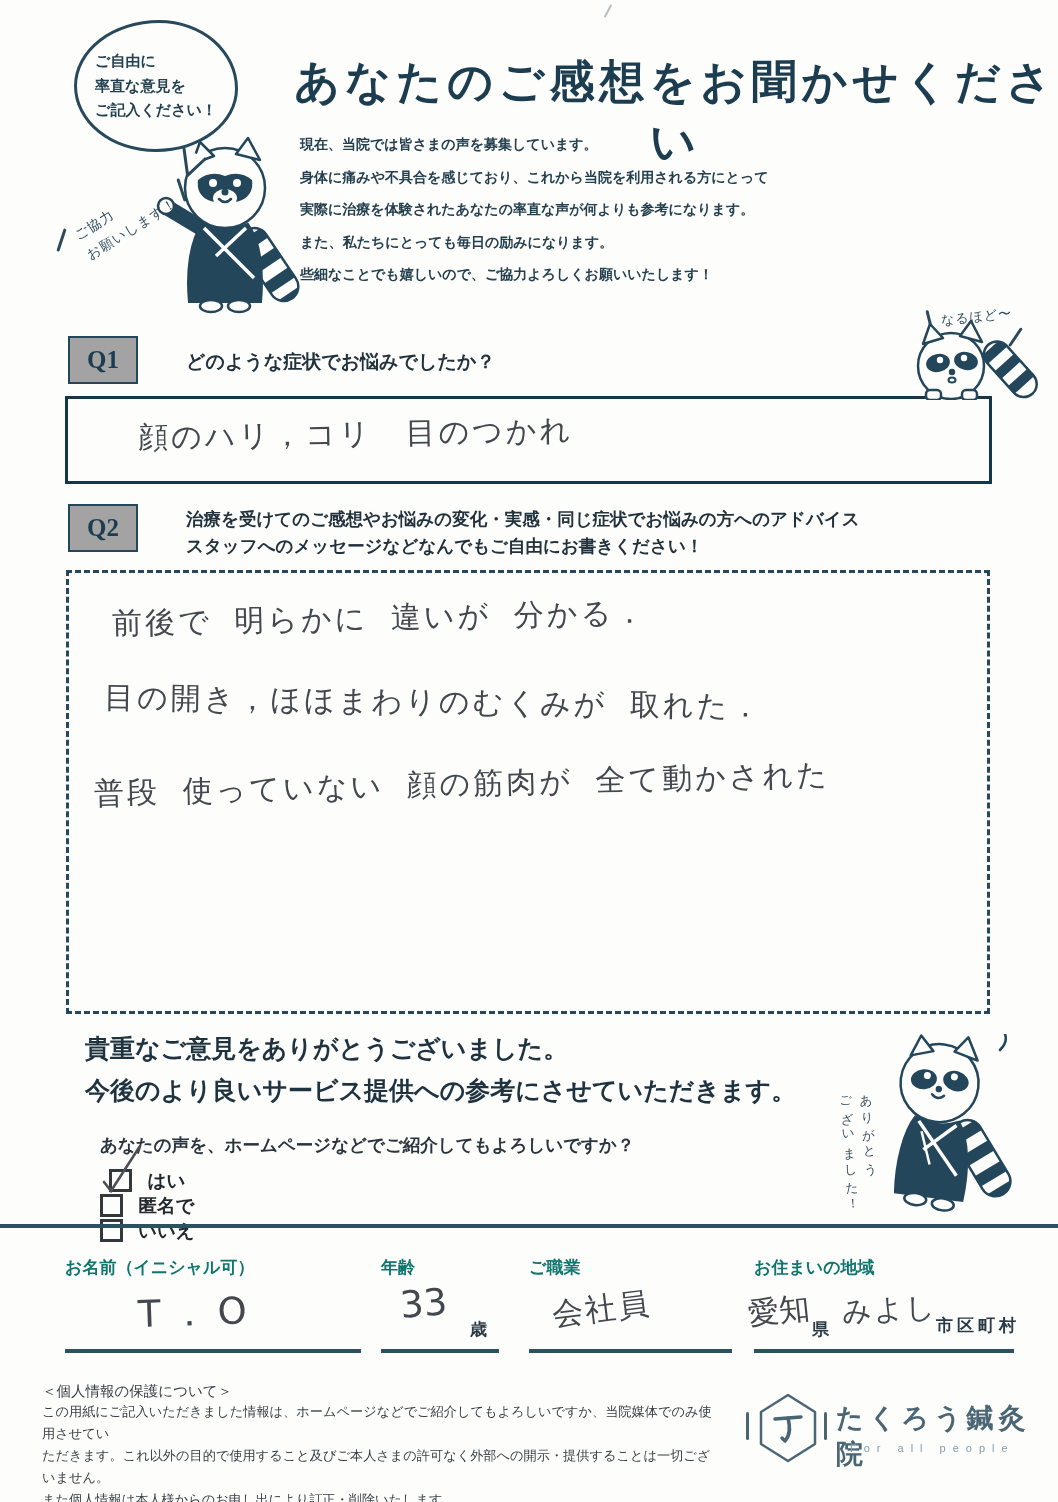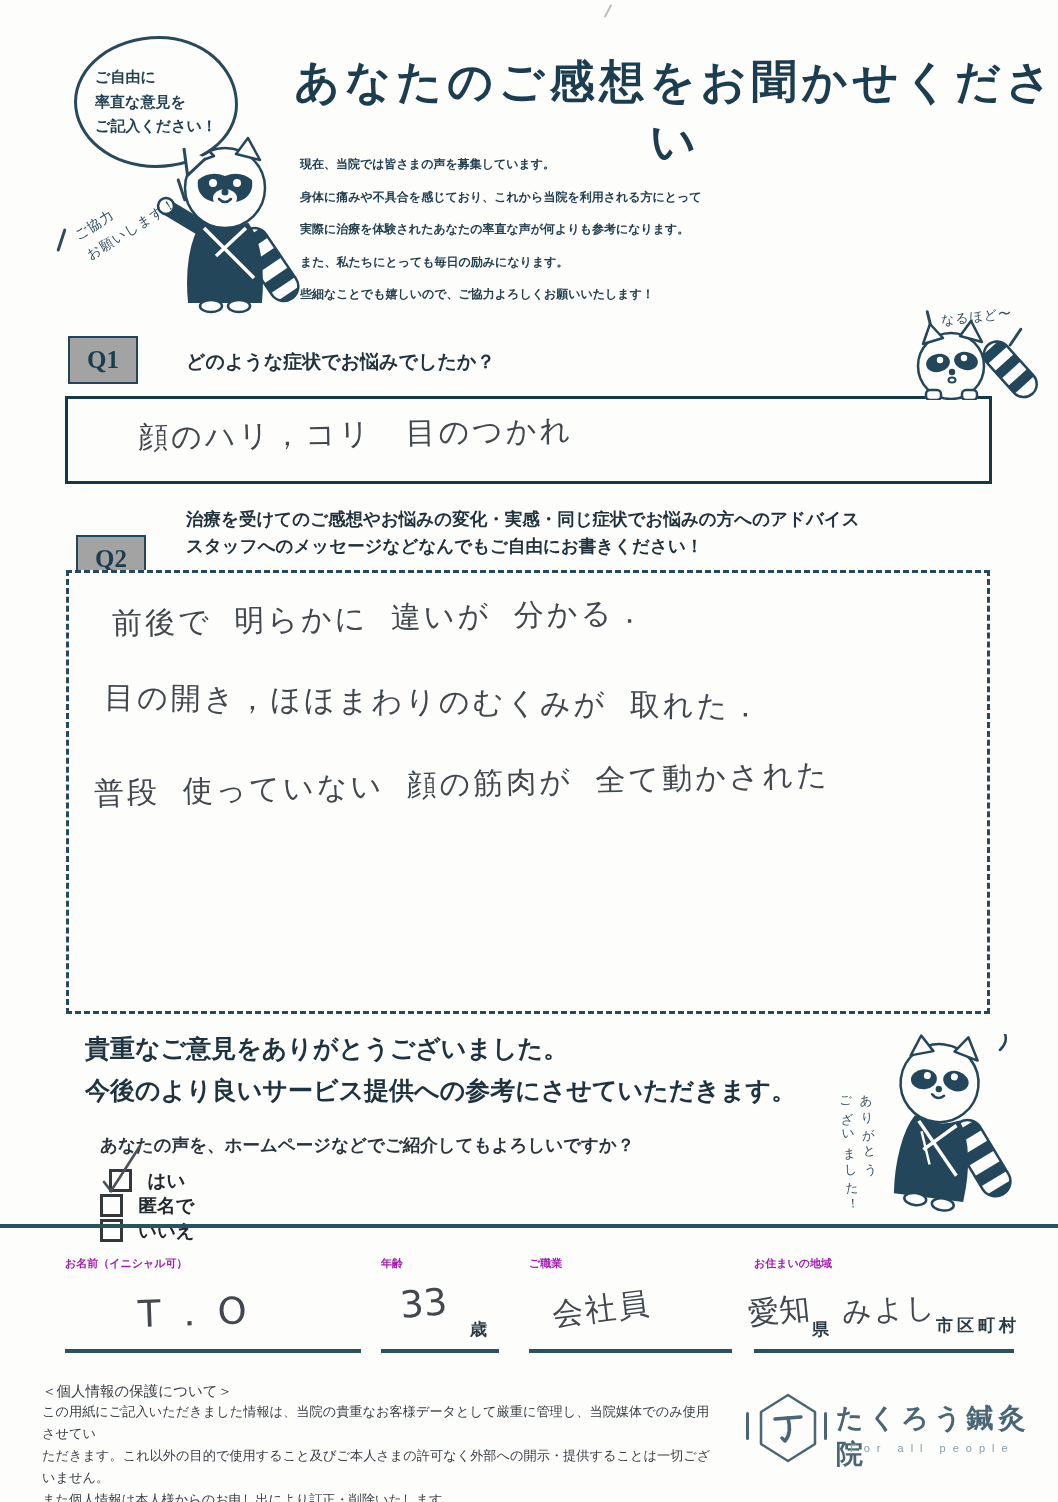--- a/index.html
+++ b/index.html
@@ -21,7 +21,7 @@
   }
   
   .bubble{
-    left:74px;top:36px;width:158px;height:126px;
+    left:74px;top:20px;width:158px;height:126px;
     border:3px solid #27495b;border-radius:52% 48% 50% 50%/50% 52% 48% 50%;
     display:flex;align-items:center;justify-content:center;
     font-size:15px;font-weight:bold;line-height:1.65;color:#22404f;

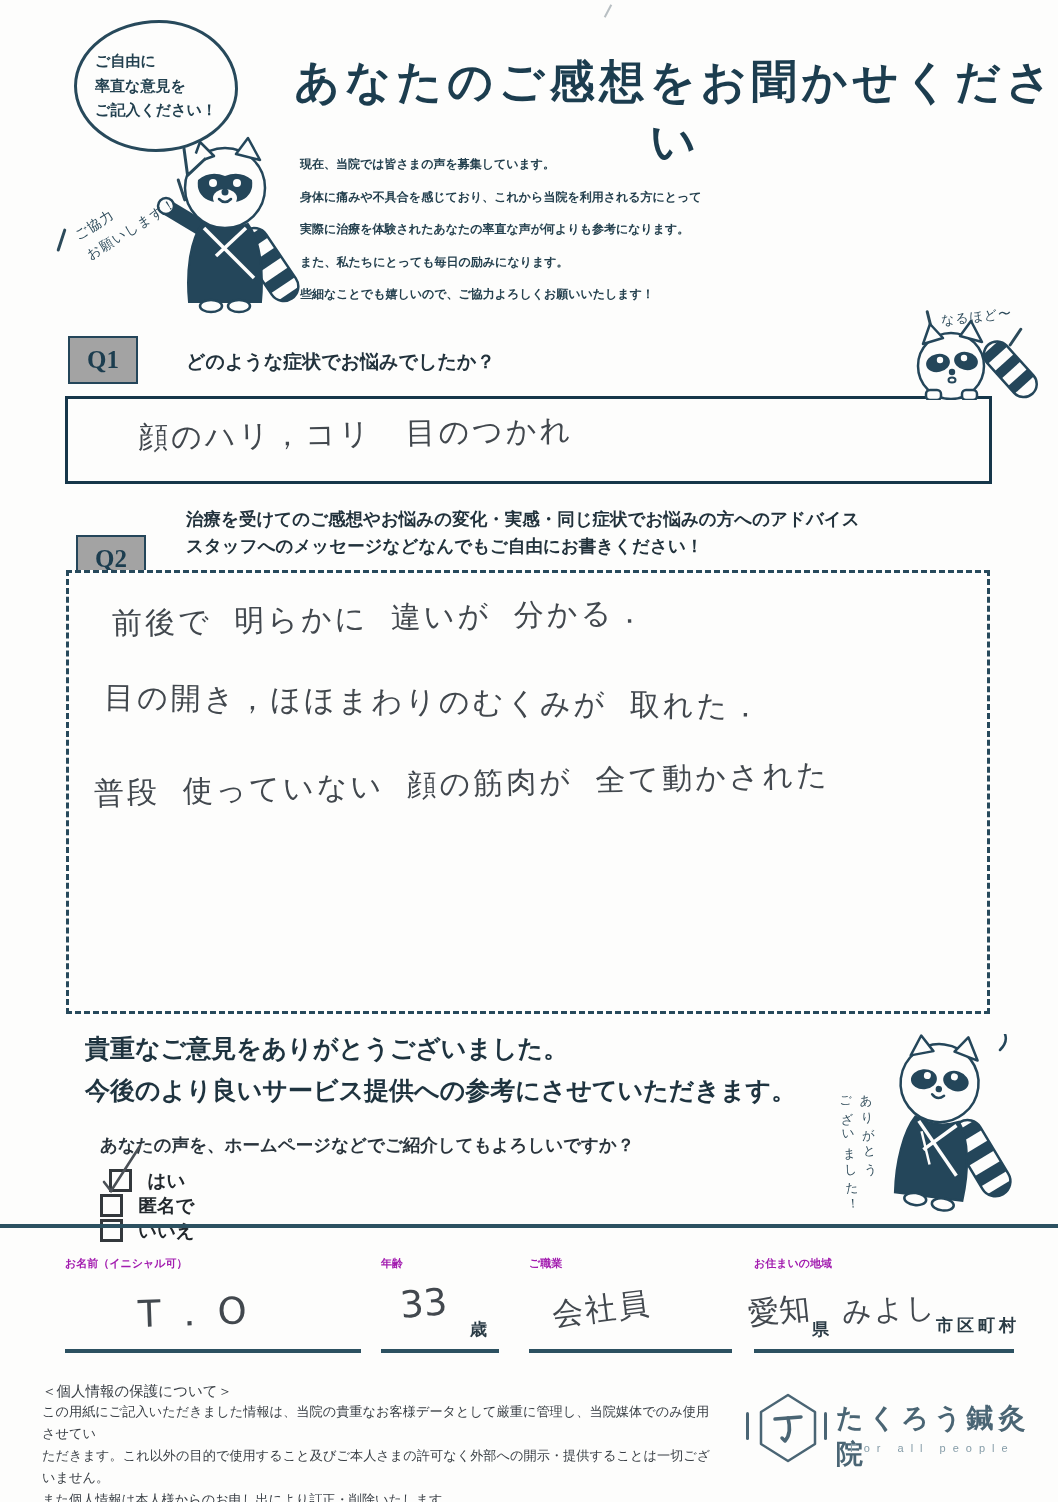--- a/index.html
+++ b/index.html
@@ -39,7 +39,7 @@
     left:293px;top:52px;
     font-size:45px;font-weight:bold;letter-spacing:5px;color:#1c3d4f;text-align:center;
   }
-  .intro{left:300px;top:148px;font-size:12px;font-weight:bold;color:#24404e;line-height:32.5px;}
+  .intro{left:300px;top:128px;font-size:14px;font-weight:bold;color:#24404e;line-height:32.5px;}
   
   .qbox{
     width:66px;height:44px;border:2.5px solid #24465a;

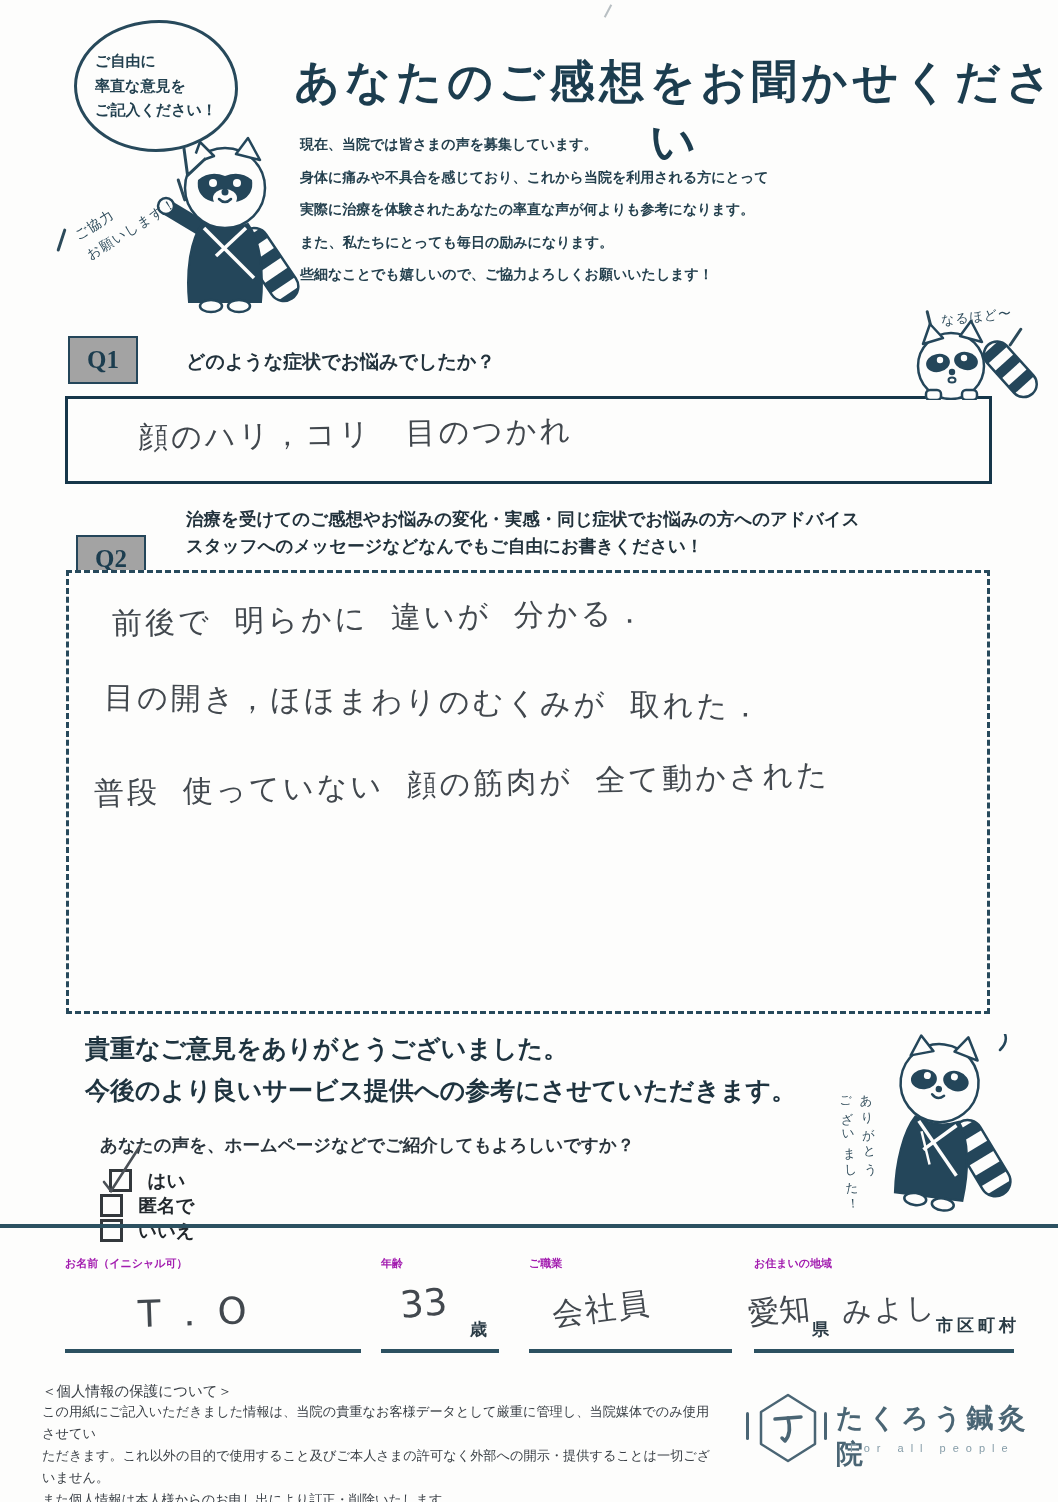--- a/index.html
+++ b/index.html
@@ -199,7 +199,7 @@
   <div class="abs answer-box-1"></div>
   <div class="abs hand hand-line" style="left:138px;top:414px;transform:rotate(-1deg);">顔のハリ，コリ　目のつかれ</div>
 
-  <div class="abs qbox" style="left:76px;top:504px;margin-top:31px;">
+  <div class="abs qbox" style="left:68px;top:504px;">
     <span>Q2</span>
   </div>
   <div class="abs q-text2" style="left:186px;top:506px;">

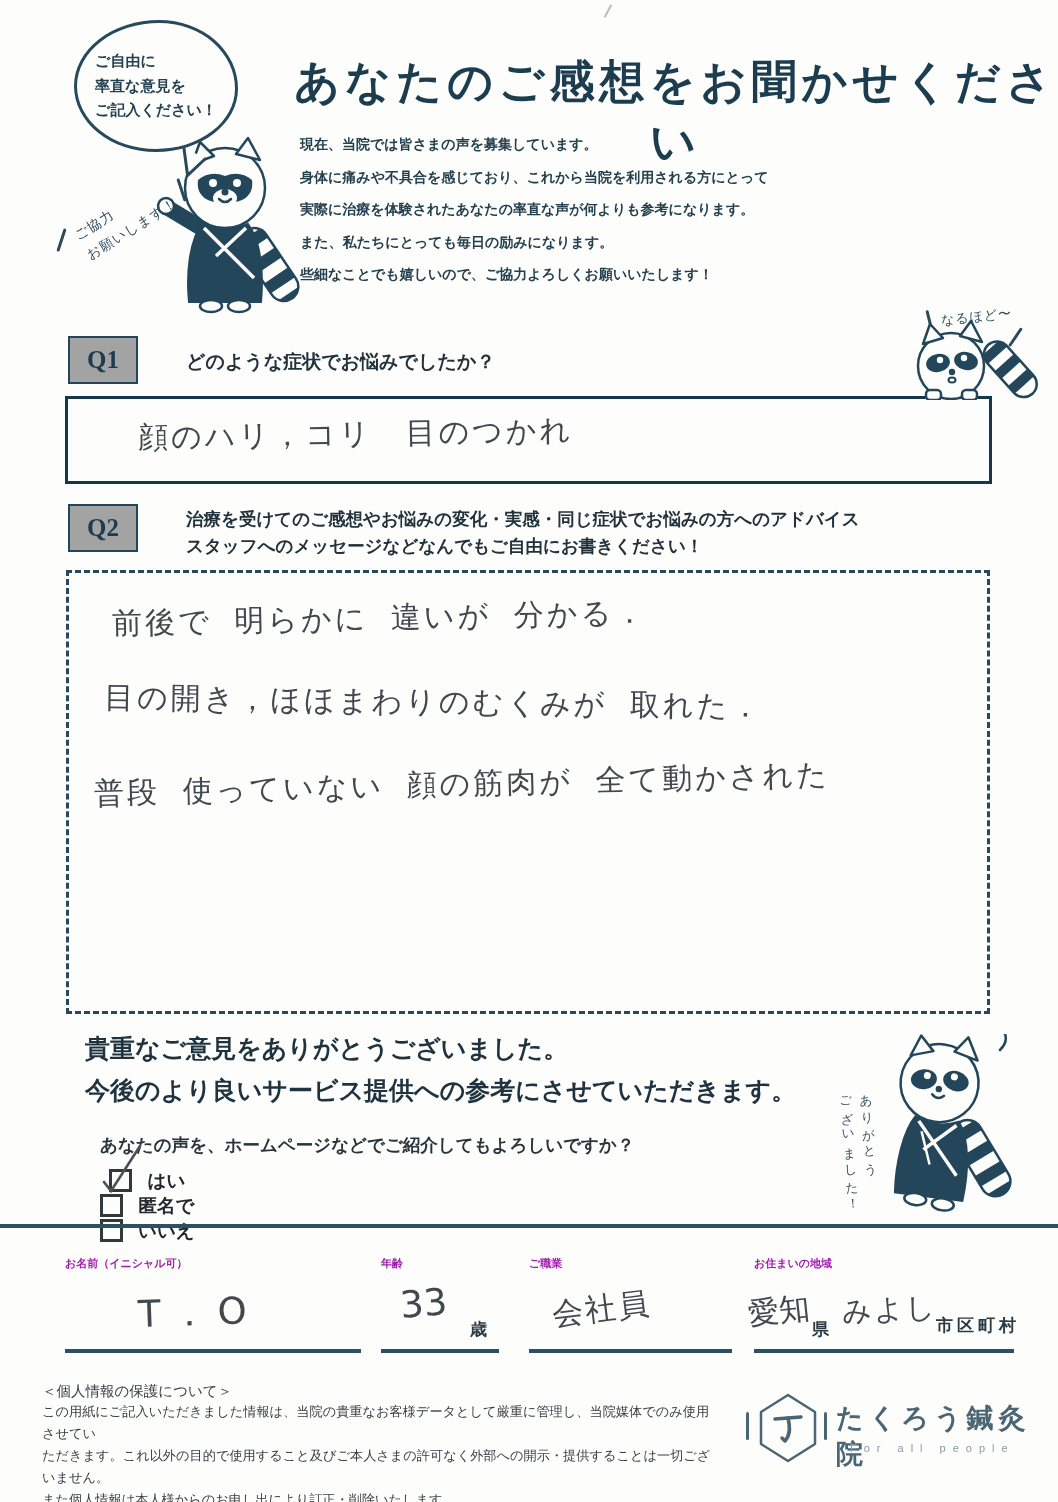--- a/index.html
+++ b/index.html
@@ -77,7 +77,7 @@
   }
   
   .divider{left:0;top:1224px;width:1058px;height:4px;background:#2c5161;}
-  .f-label{font-size:11px;font-weight:bold;color:#a21caf;}
+  .f-label{font-size:17px;font-weight:bold;color:#0f766e;}
   .f-underline{height:4px;background:#2c5161;top:1349px;}
   .f-suffix{font-size:17px;font-weight:bold;color:#2a3b45;}
   

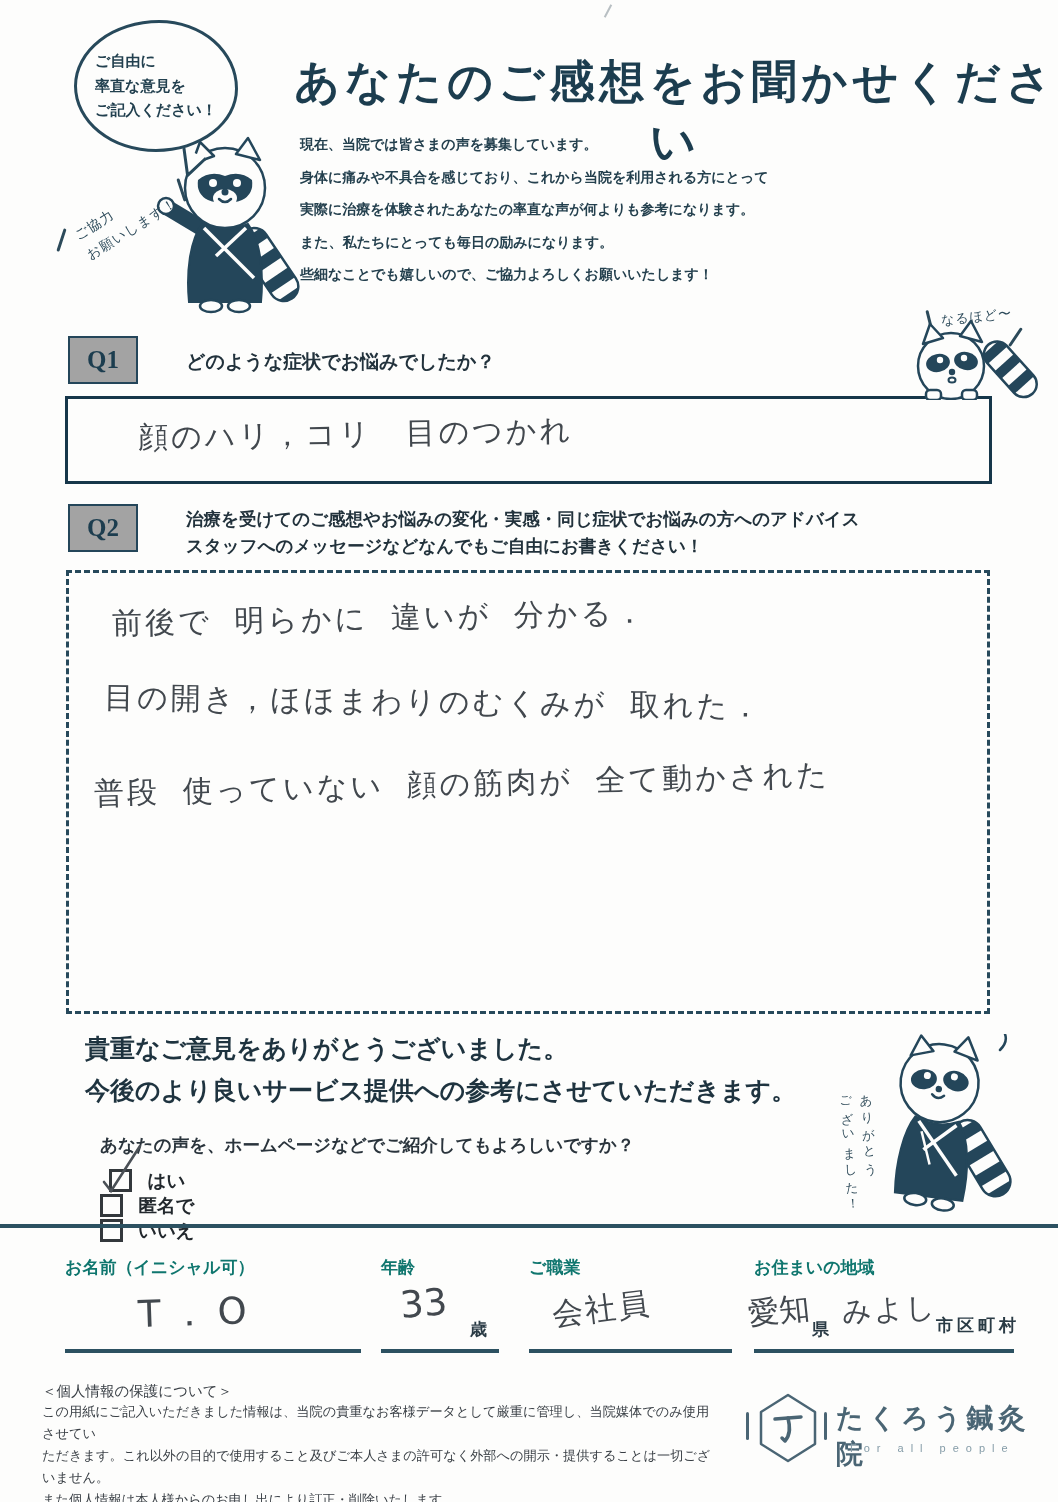--- a/index.html
+++ b/index.html
@@ -299,7 +299,7 @@
 
   <div class="abs privacy">
     <div class="p-title">＜個人情報の保護について＞</div>
-    <div class="p-line">この用紙にご記入いただきました情報は、当院の貴重なお客様データとして厳重に管理し、当院媒体でのみ使用させてい</div>
+    <div class="p-line">この用紙にご記入いただきました情報は、ホームページなどでご紹介してもよろしいですか、当院媒体でのみ使用させてい</div>
     <div class="p-line">ただきます。これ以外の目的で使用すること及びご本人さまの許可なく外部への開示・提供することは一切ございません。</div>
     <div class="p-line">また個人情報は本人様からのお申し出により訂正・削除いたします。</div>
   </div>

